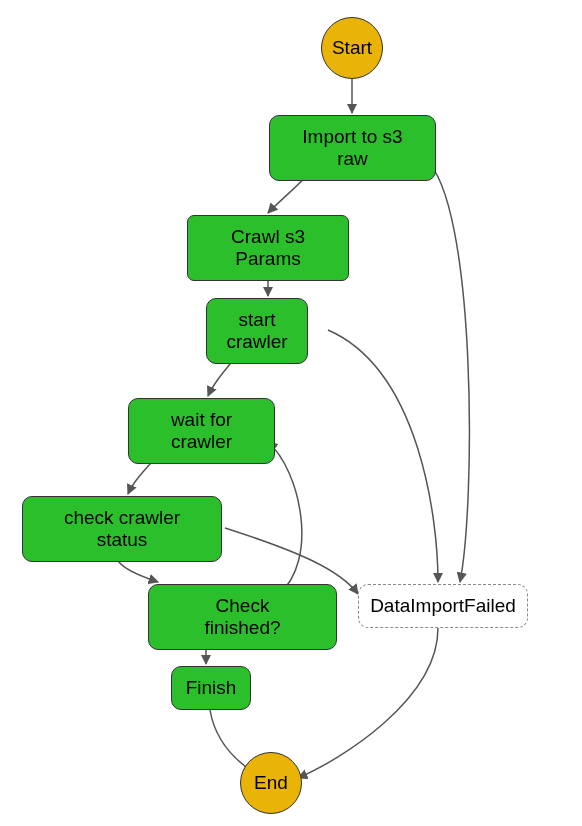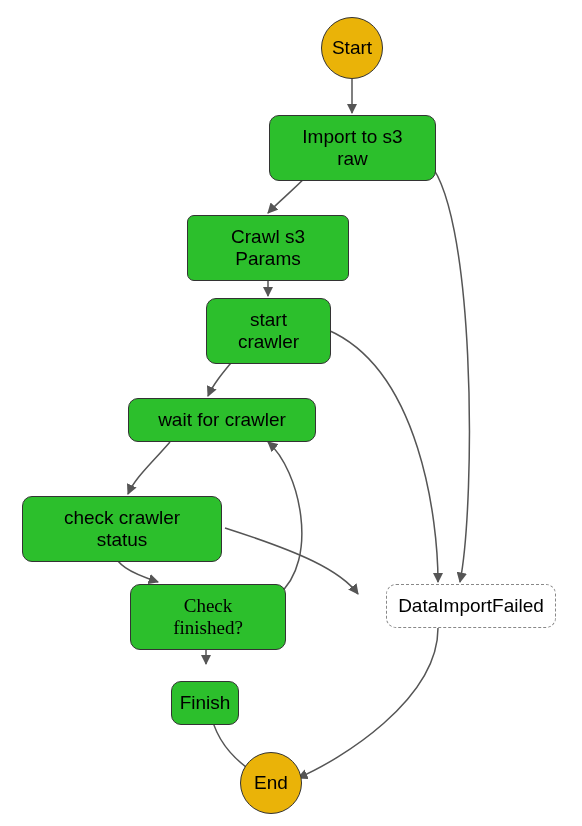--- a/index.html
+++ b/index.html
@@ -97,7 +97,7 @@
   <span>Crawl s3 Params</span>
 </div>
 
-<div class="node green-node" style="left:206px; top:298px; width:125px;">
+<div class="node green-node" style="left:206px; top:298px; width:102px;">
   <span>start crawler</span>
 </div>
 

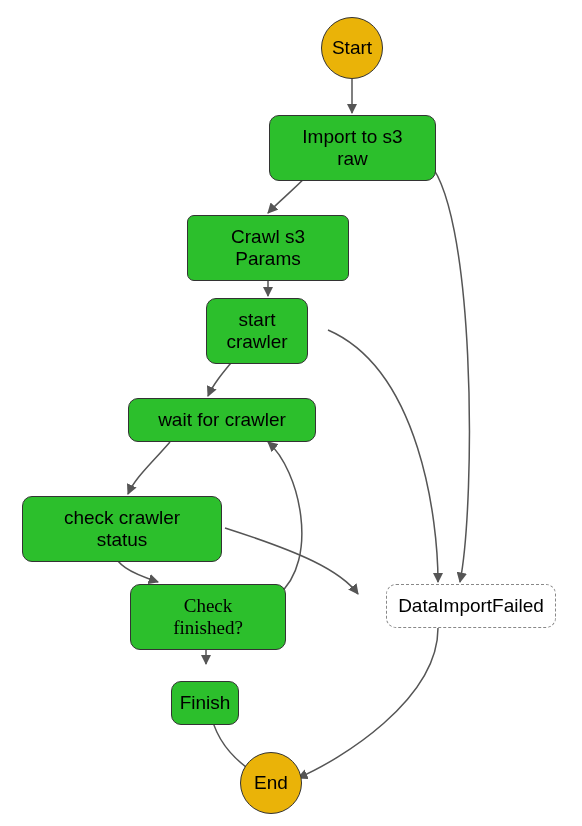--- a/index.html
+++ b/index.html
@@ -101,7 +101,7 @@
   <span>start crawler</span>
 </div>
 
-<div class="node green-node" style="left:128px; top:398px; width:188px;">
+<div class="node green-node" style="left:128px; top:398px; width:147px;">
   <span>wait for crawler</span>
 </div>
 

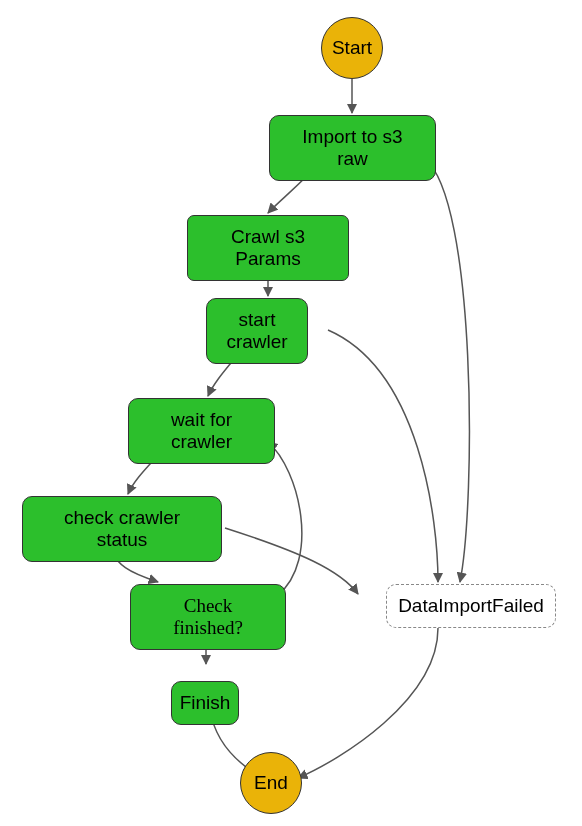--- a/index.html
+++ b/index.html
@@ -109,7 +109,7 @@
   <span>check crawler status</span>
 </div>
 
-<div class="node green-node" style="left:130px; top:584px; width:156px;font-family:Liberation Serif, serif;">
+<div class="node green-node" style="left:148px; top:584px; width:189px;">
   <span>Check finished?</span>
 </div>
 

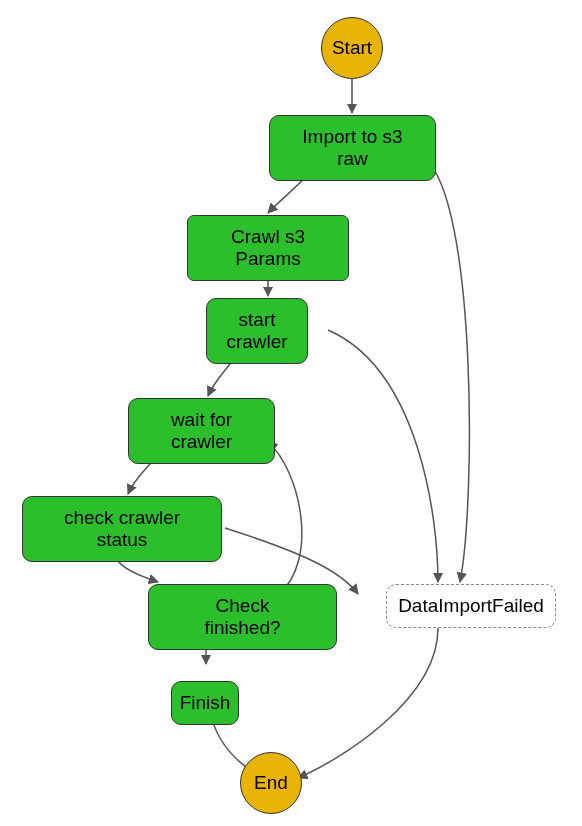--- a/index.html
+++ b/index.html
@@ -117,7 +117,7 @@
   <span>Finish</span>
 </div>
 
-<div class="node dashed-node" style="left:358px; top:584px; width:170px;margin-left:28px;">
+<div class="node dashed-node" style="left:358px; top:584px; width:170px;">
   <span>DataImportFailed</span>
 </div>
 

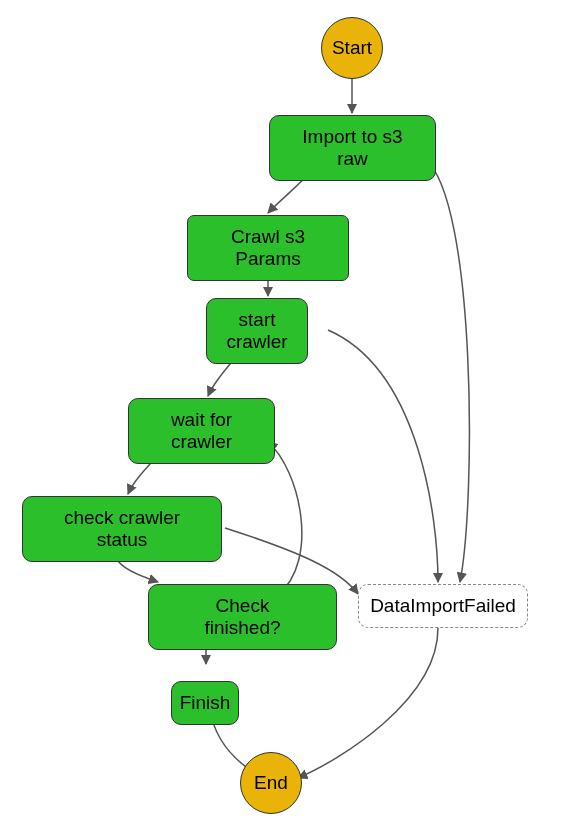--- a/index.html
+++ b/index.html
@@ -113,7 +113,7 @@
   <span>Check finished?</span>
 </div>
 
-<div class="node green-node" style="left:171px; top:666px; width:68px;margin-top:15px;">
+<div class="node green-node" style="left:171px; top:666px; width:80px;">
   <span>Finish</span>
 </div>
 

